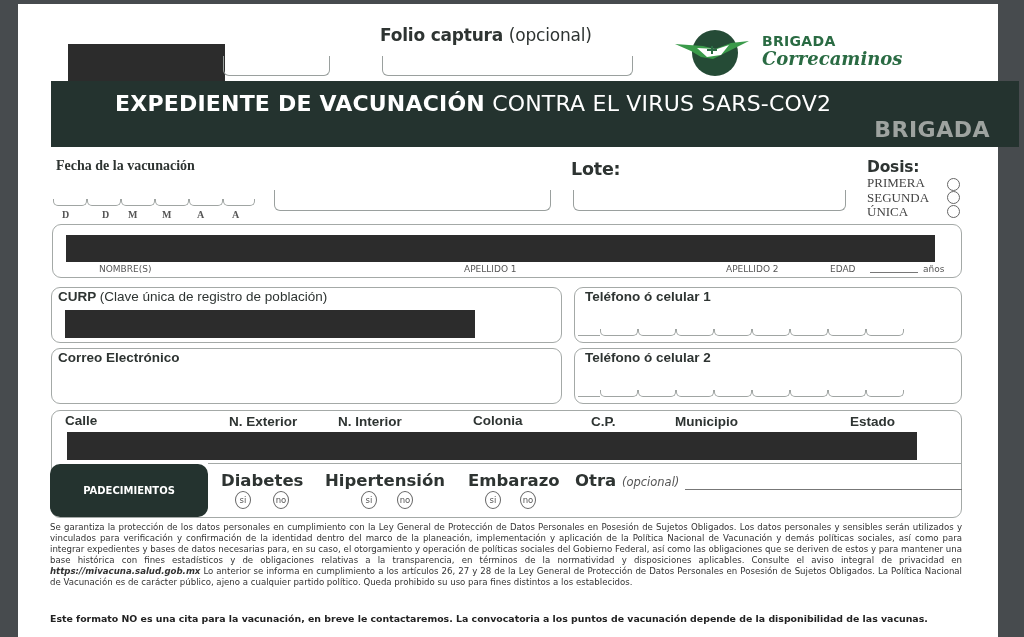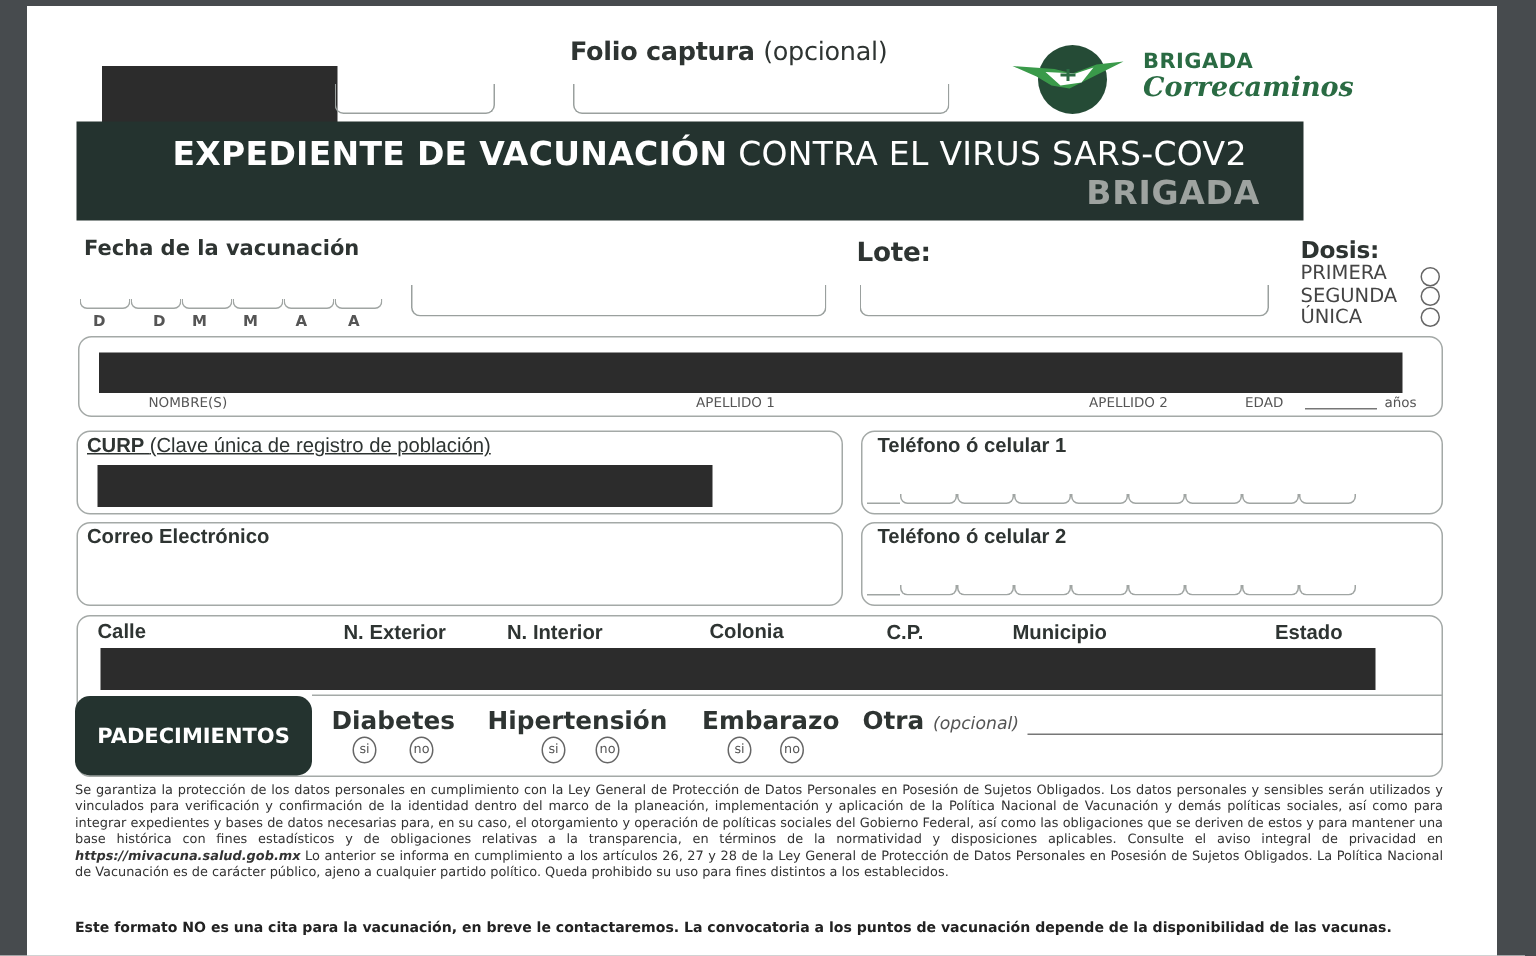--- a/index.html
+++ b/index.html
@@ -12,7 +12,7 @@
     .redact { position: absolute; background: #2c2c2c; }
     .bracket { position: absolute; border: 1.5px solid #9aa09e; border-top: none; border-radius: 0 0 6px 6px; }
     .box { position: absolute; border: 1.5px solid #a4a9a7; border-radius: 9px; }
-    .banner { position: absolute; left: 33px; top: 77px; width: 818px; height: 66px; background: #24332f; }
+    .banner { position: absolute; left: 33px; top: 77px; width: 968px; height: 66px; background: #24332f; }
     .banner-title { position: absolute; left: 64px; top: 10px; color: #fff; font-size: 22px; font-weight: bold; white-space: nowrap; letter-spacing: 0.2px; }
     .banner-title .thin { font-weight: normal; }
     .banner-sub { position: absolute; right: 29px; top: 36px; color: #9ea3a0; font-size: 22px; font-weight: bold; letter-spacing: 0.5px; }

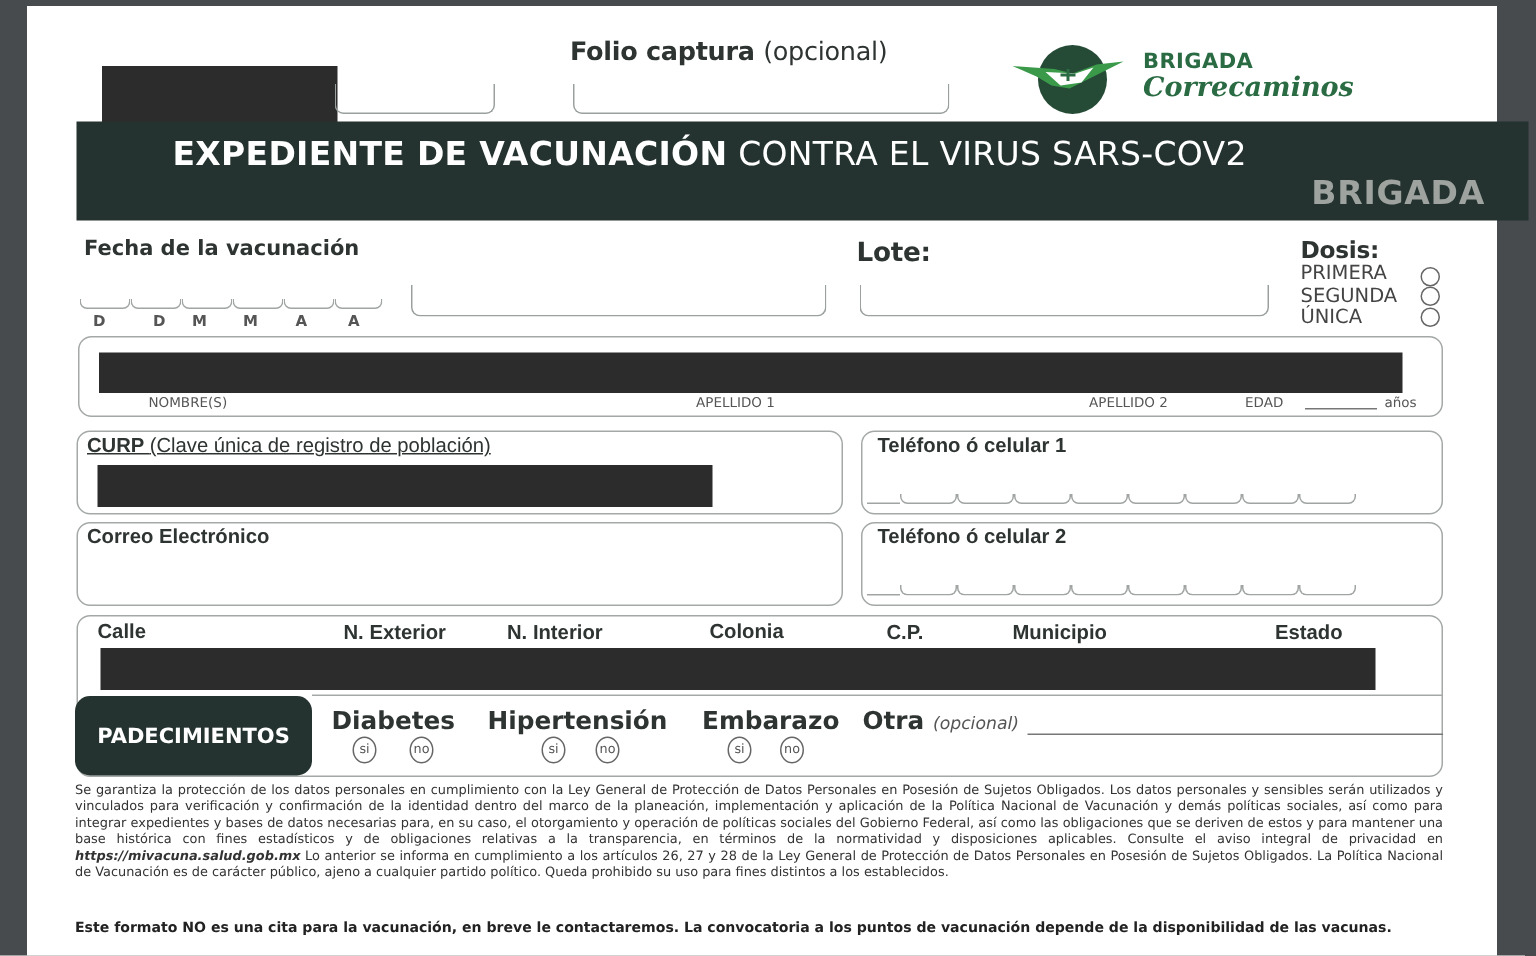--- a/index.html
+++ b/index.html
@@ -6,7 +6,7 @@
     html, body { width: 1024px; height: 637px; overflow: hidden; }
     body { background: #474b4e; font-family: "DejaVu Sans", sans-serif; position: relative; }
     .page { position: absolute; left: 18px; top: 4px; width: 980px; height: 640px; background: #ffffff; }
-    .abs { position: absolute; }
+    .abs { position: absolute; font-family: Liberation Serif, serif; }
     .lbl-big { font-family: "DejaVu Sans", sans-serif; font-weight: bold; font-size: 17px; color: #2e3432; letter-spacing: -0.2px; }
     .lbl-big .light { font-weight: normal; }
     .redact { position: absolute; background: #2c2c2c; }

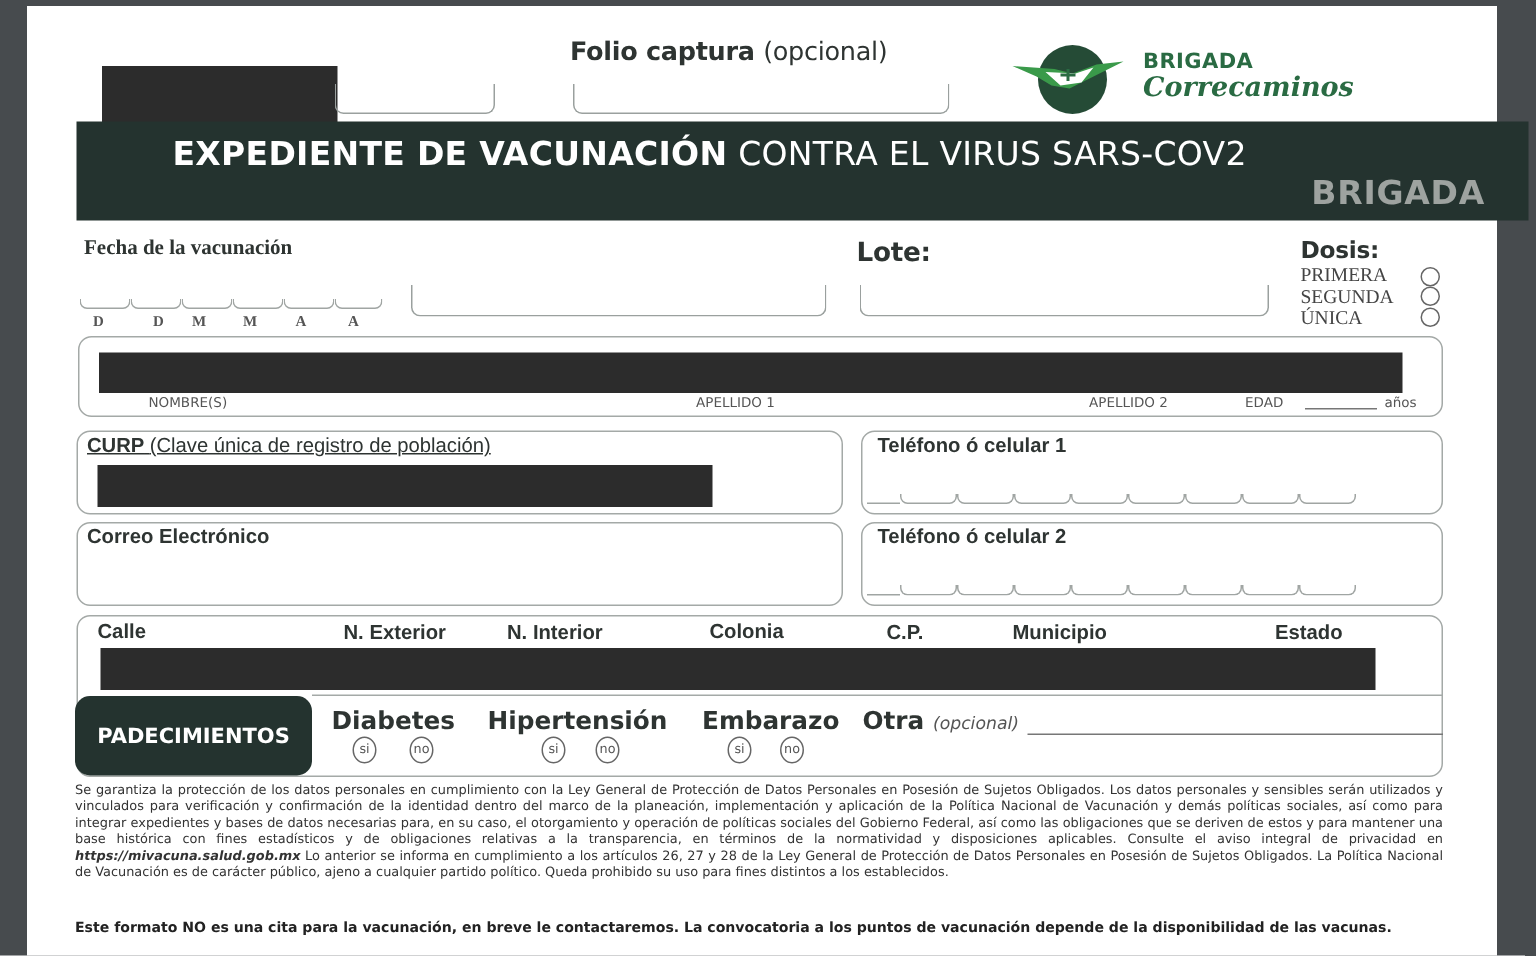--- a/index.html
+++ b/index.html
@@ -105,7 +105,7 @@
   <div class="small-lbl" style="left:905px; top:260px;">años</div>
 
   <div class="box" style="left:33px; top:283px; width:511px; height:56px;"></div>
-  <div class="sec-lbl" style="left:40px; top:285px;text-decoration:underline;">
+  <div class="sec-lbl" style="left:40px; top:285px;">
     <span>CURP</span> <span class="light">(Clave única de registro de población)</span>
   </div>
   <div class="redact" style="left:47px; top:306px; width:410px; height:28px;"></div>

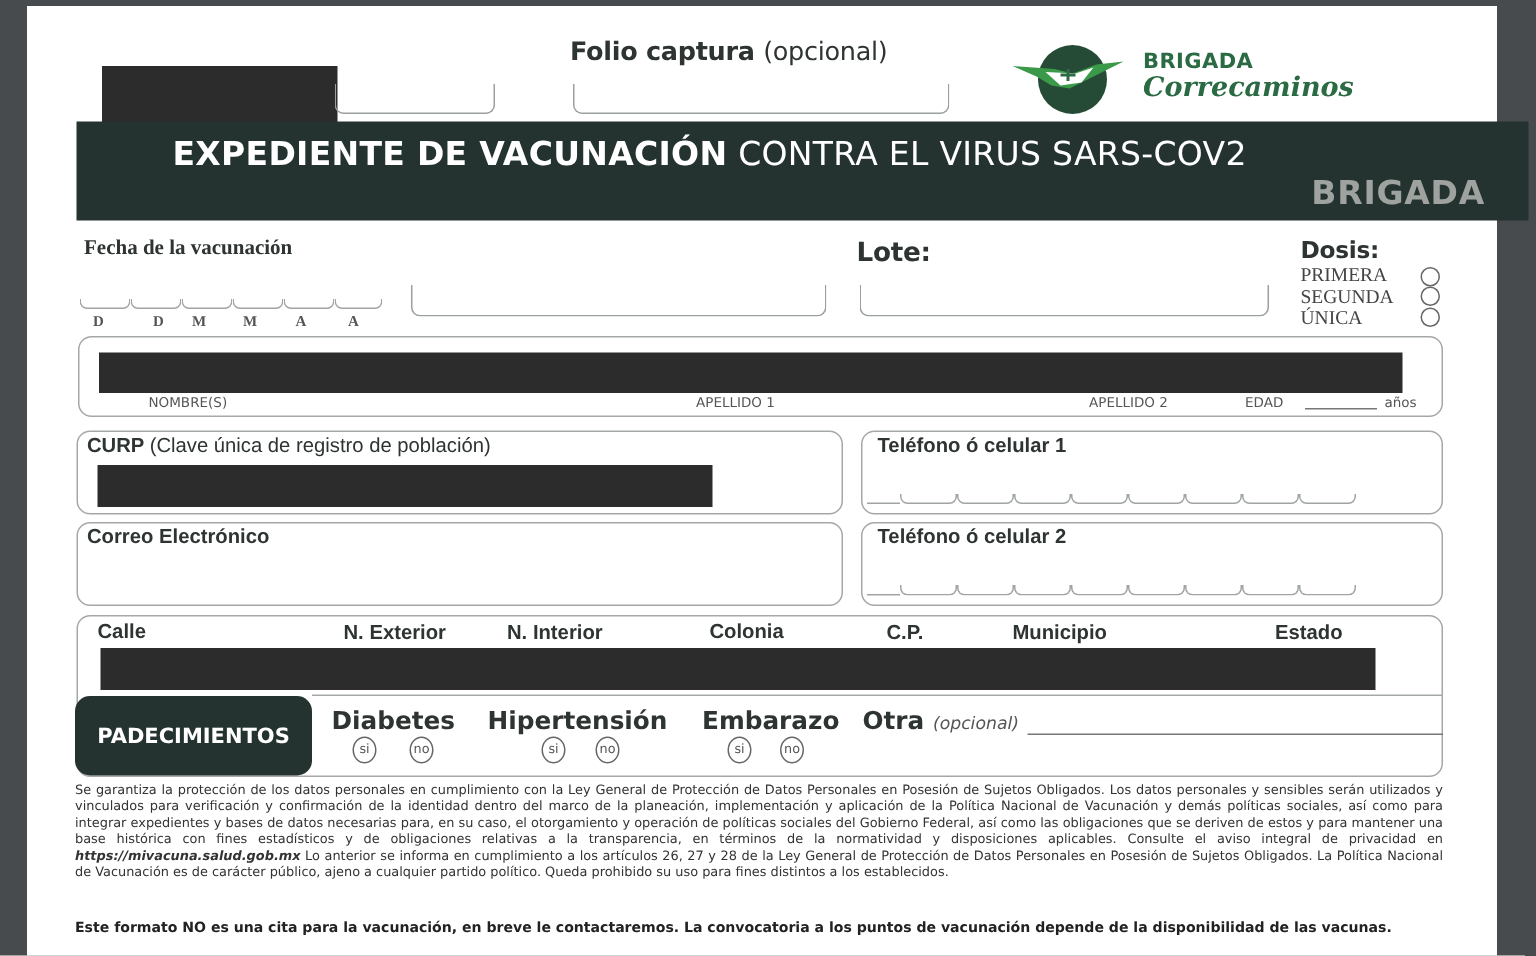--- a/index.html
+++ b/index.html
@@ -21,7 +21,7 @@
     .sec-lbl .light { font-weight: normal; }
     .radio { position: absolute; width: 13px; height: 13px; border: 1.3px solid #666; border-radius: 50%; background: #fff; }
     .pill { position: absolute; width: 16px; height: 18px; border: 1.2px solid #666; border-radius: 50%; font-size: 8.5px; color: #555; display: flex; align-items: center; justify-content: center; }
-    .pad-badge { position: absolute; left: 32px; top: 460px; width: 158px; height: 53px; background: #24332f; border-radius: 10px 10px 10px 10px; color: #fff; font-weight: bold; font-size: 14px; display:flex; align-items:center; justify-content:center; }
+    .pad-badge { position: absolute; left: 32px; top: 460px; width: 158px; height: 53px; background: #24332f; border-radius: 10px 10px 10px 10px; color: #fff; font-weight: bold; font-size: 10px; display:flex; align-items:center; justify-content:center; }
     .cond-lbl { position: absolute; font-weight: bold; font-size: 16.5px; color: #2e3432; white-space: nowrap; }
     .legal { position: absolute; left: 32px; top: 518px; width: 912px; font-size: 8.6px; line-height: 11.1px; color: #333; text-align: justify; }
     .legal b { font-style: italic; }

